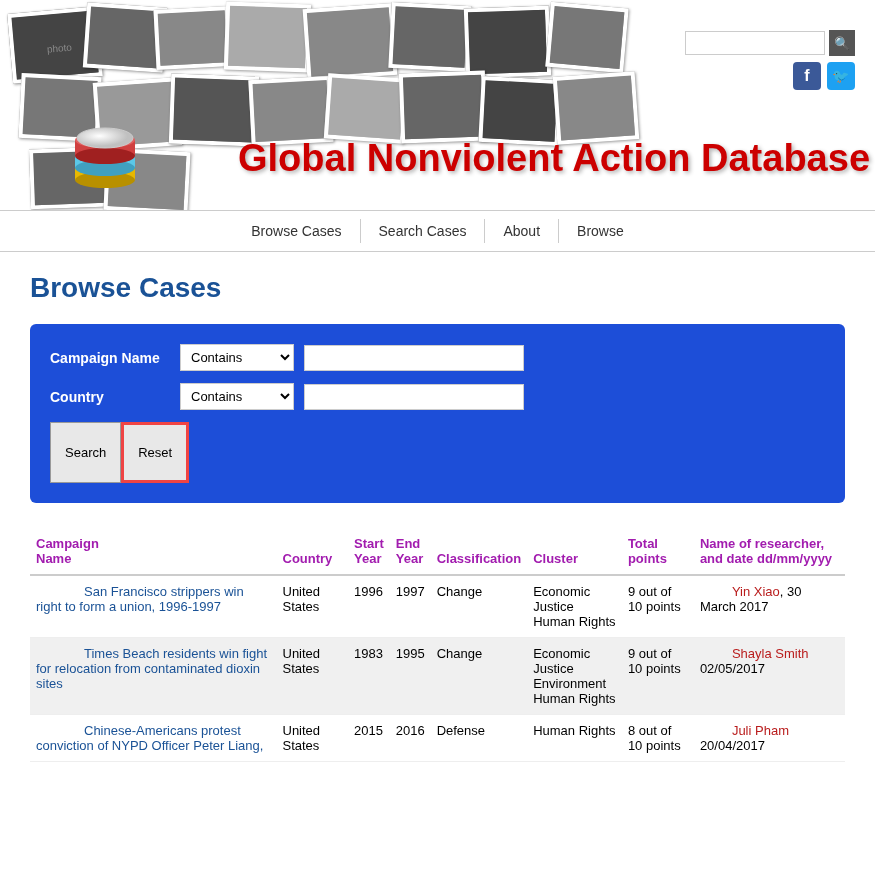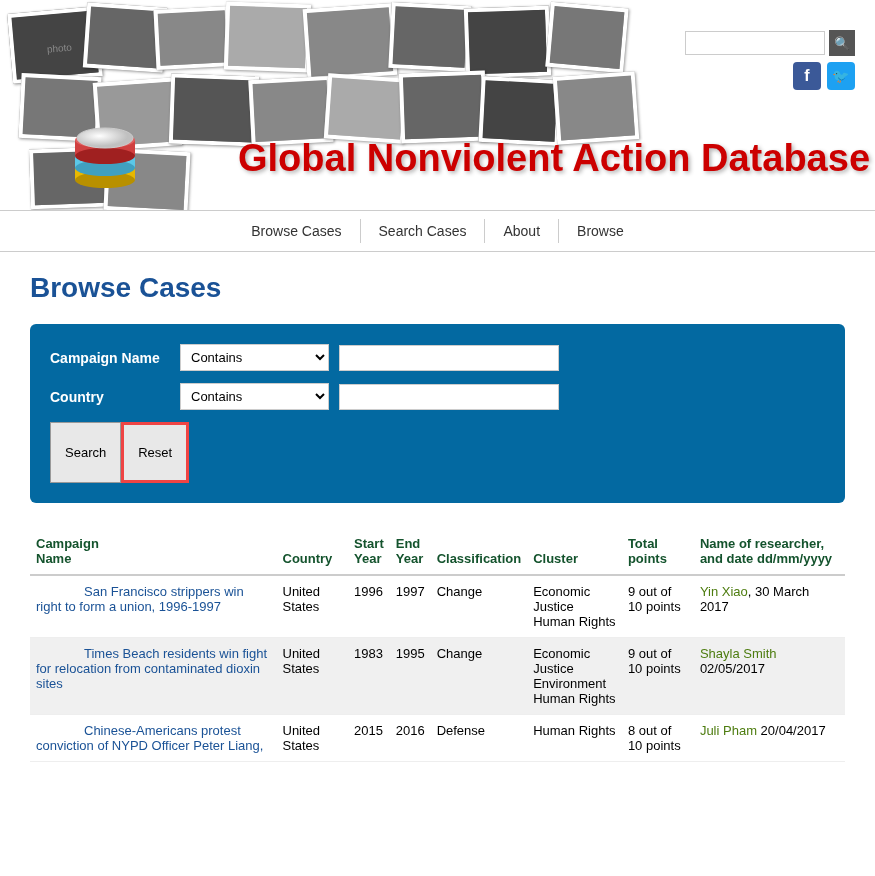--- a/index.html
+++ b/index.html
@@ -100,7 +100,7 @@
 
     
     .search-form {
-      background: #0369a1;
+      background: #1d4ed8;
       border-radius: 6px;
       padding: 20px;
       margin-bottom: 25px;

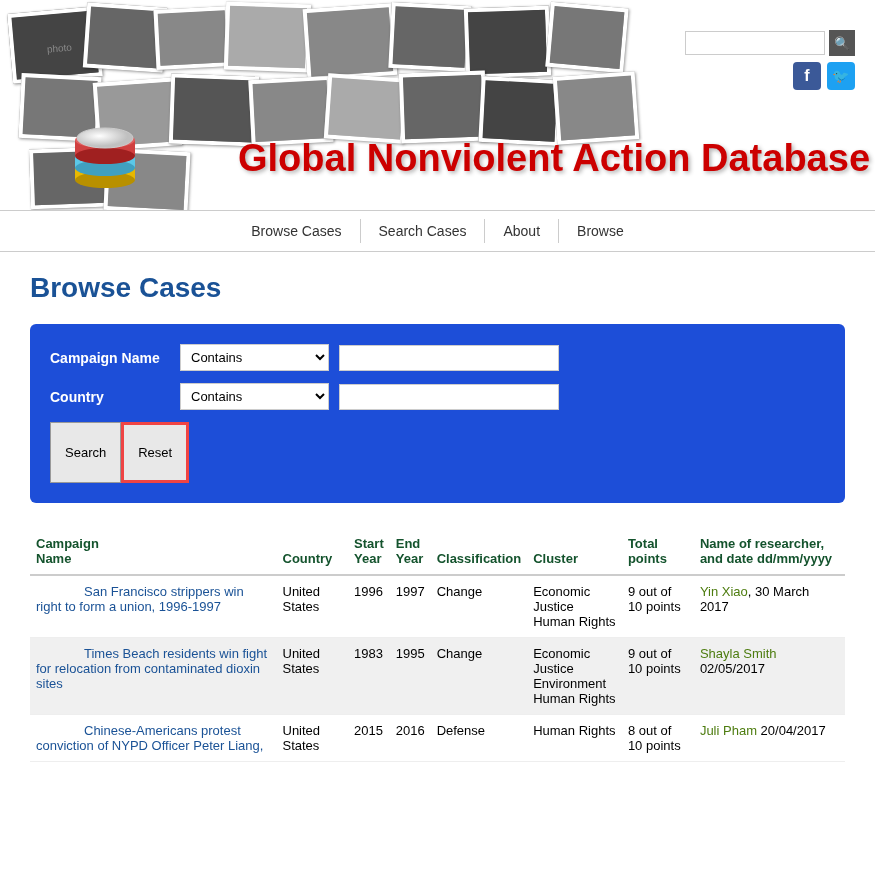--- a/index.html
+++ b/index.html
@@ -124,7 +124,7 @@
       border: 1px solid #ccc;
       background: #fff;
       cursor: pointer;
-      width: 149px;
+      width: 114px;
     }
     .form-input {
       padding: 4px 6px;

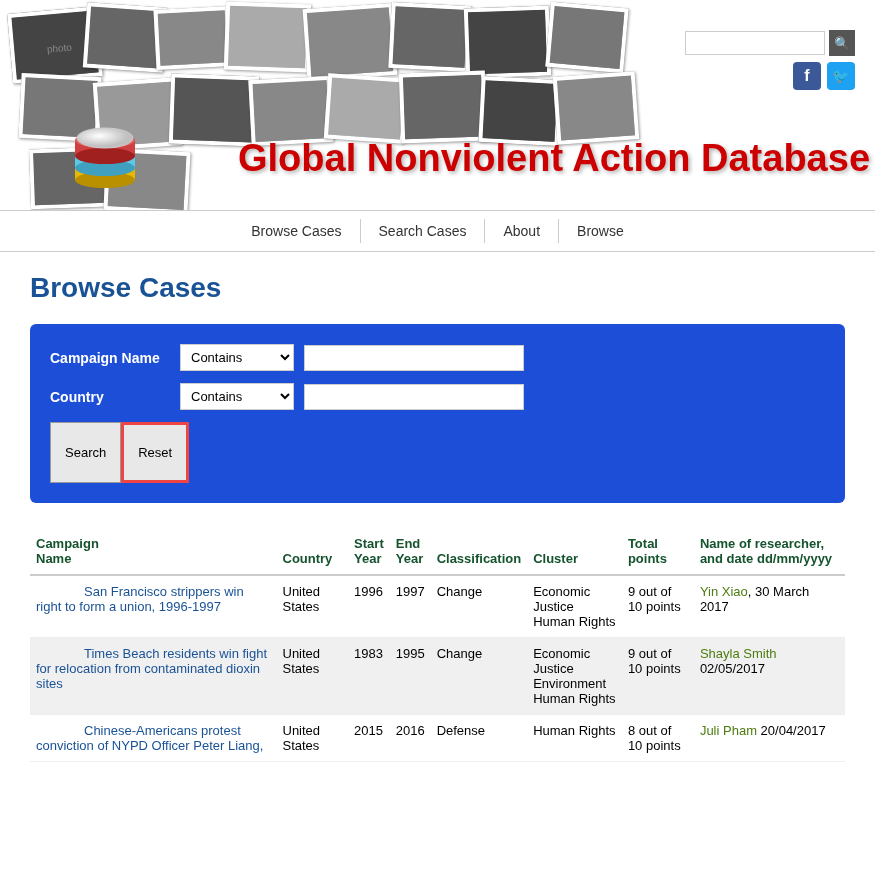--- a/index.html
+++ b/index.html
@@ -161,7 +161,7 @@
       font-size: 13px;
     }
     .results-table th {
-      color: #14532d;
+      color: #a21caf;
       font-weight: bold;
       text-align: left;
       padding: 8px 6px;

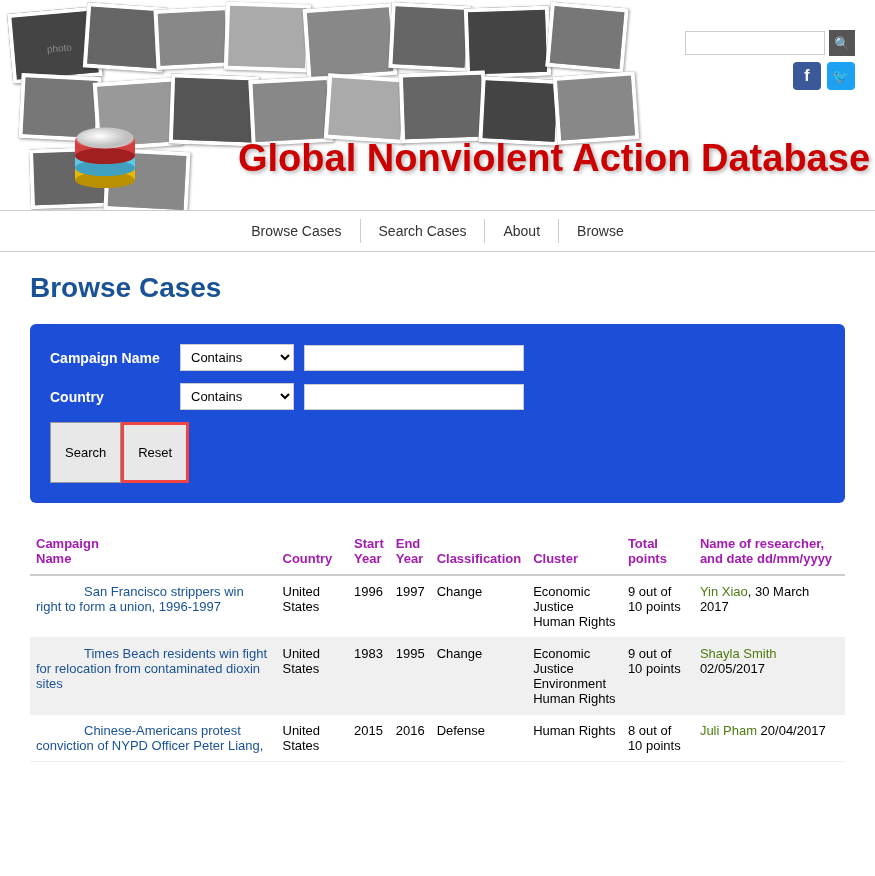--- a/index.html
+++ b/index.html
@@ -186,8 +186,9 @@
       margin-left: 48px;
     }
     .researcher-link {
-      color: #4d7c0f;
-      cursor: pointer;
+      color: #b91c1c;
+      cursor: pointer;
+      margin-left: 32px;
     }
 
     

